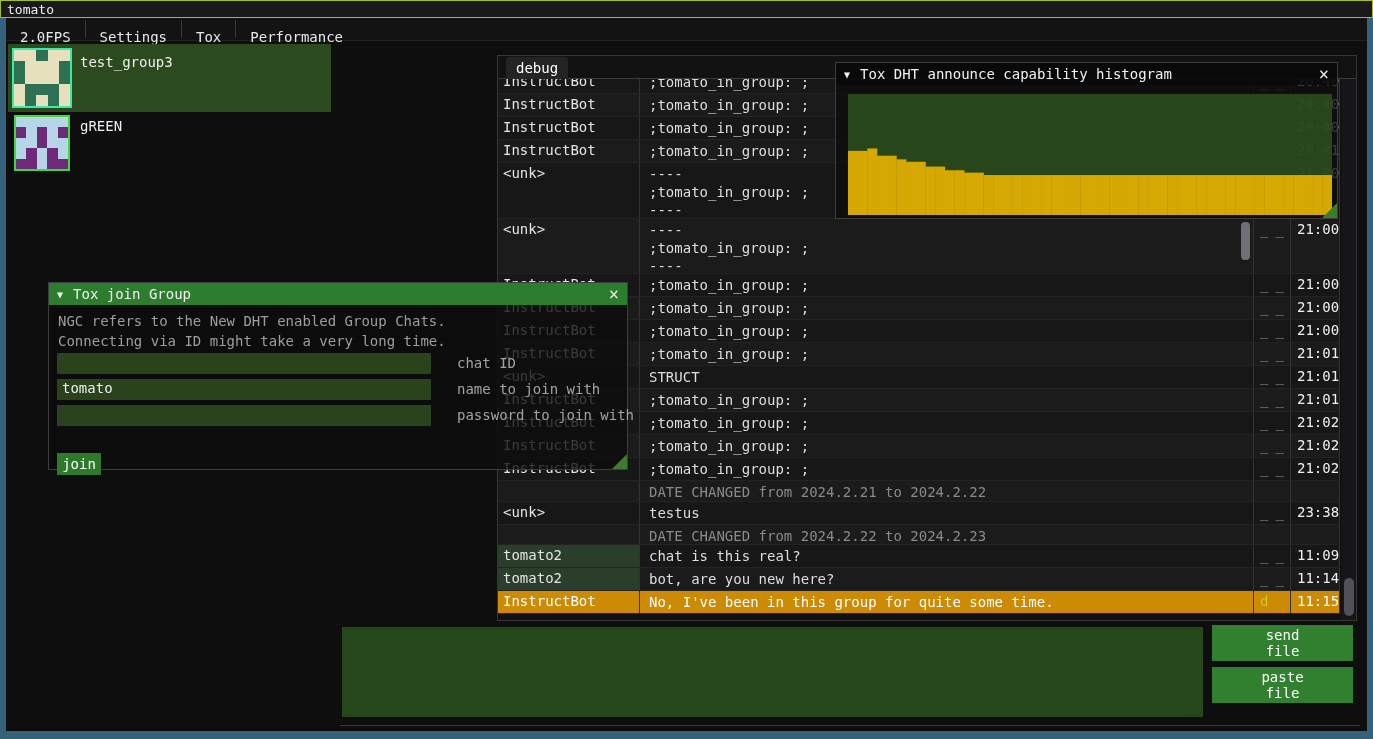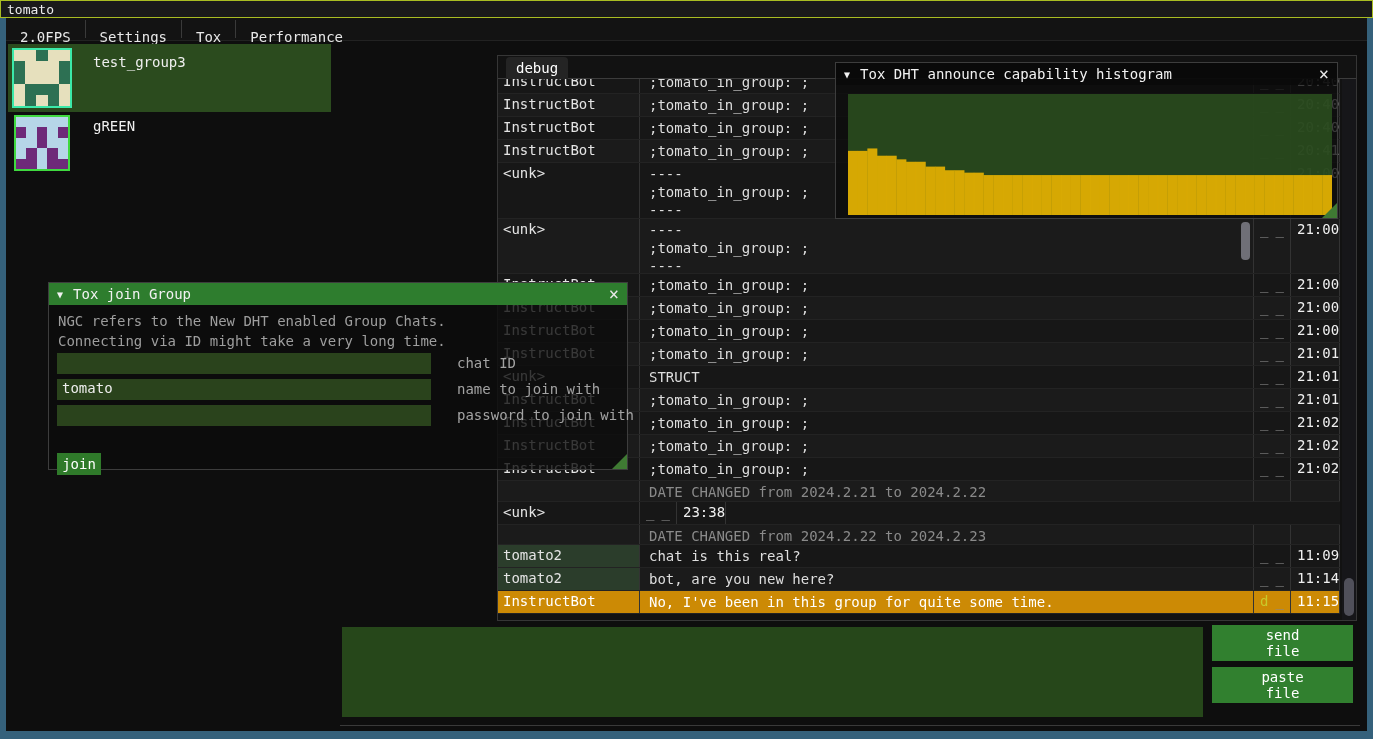--- a/index.html
+++ b/index.html
@@ -33,7 +33,7 @@
   .group-row { position:absolute; left:8px; width:323px; display:flex; }
   .group-row.sel { background:#2b4b1e; }
   .avatar { position:absolute; display:grid; grid-template-columns:repeat(5,1fr); grid-template-rows:repeat(5,1fr); }
-  .group-label { position:absolute; left:93px; color:#efefef; }
+  .group-label { position:absolute; left:80px; color:#efefef; }
   
   .subs-panel {
     position:absolute; left:343px; top:58px; width:147px; height:564px;

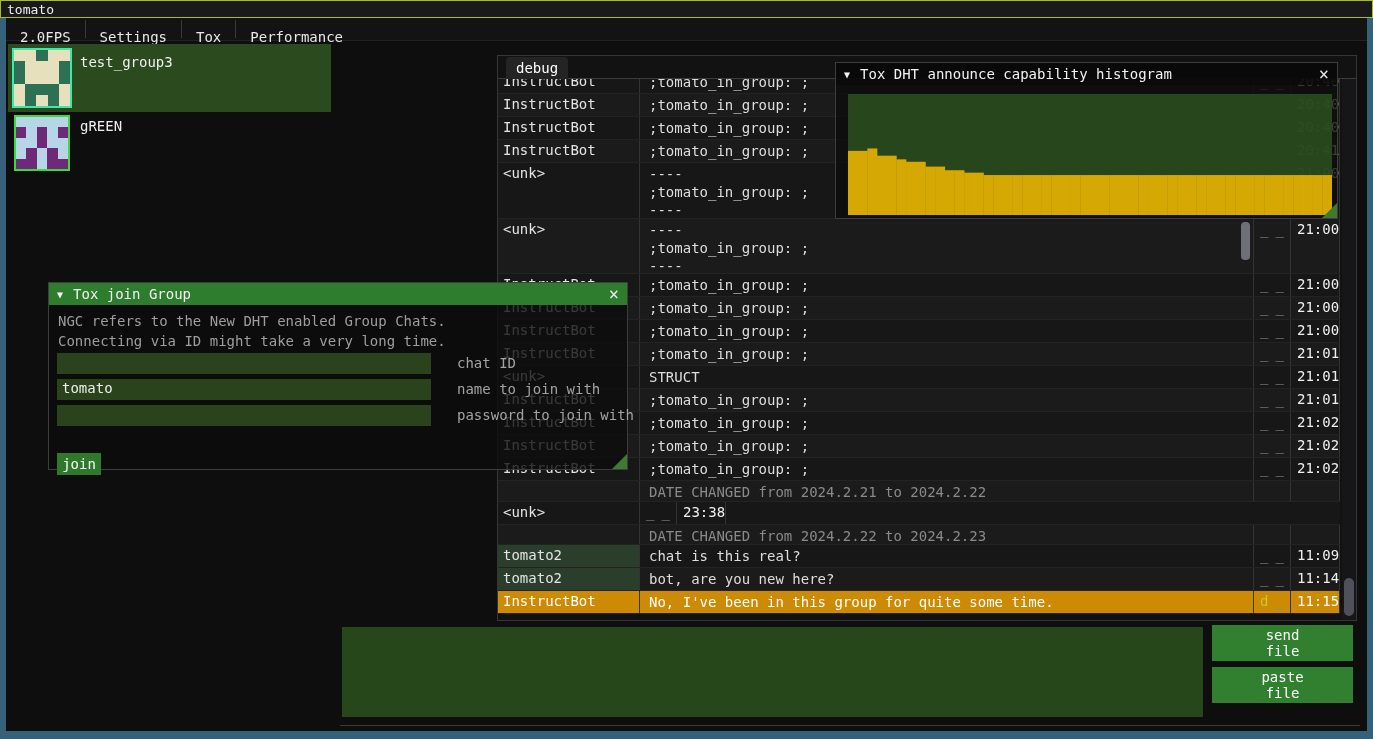--- a/index.html
+++ b/index.html
@@ -377,6 +377,9 @@
         </div>
         <div class="chat-row" style="height: 23px;">
           <div class="cell name-cell">&lt;unk&gt;</div>
+          <div class="cell msg-cell">
+            <div>testus</div>
+          </div>
           <div class="cell status-cell">
             <span class="st">_</span>
             <span class="st">_</span>

